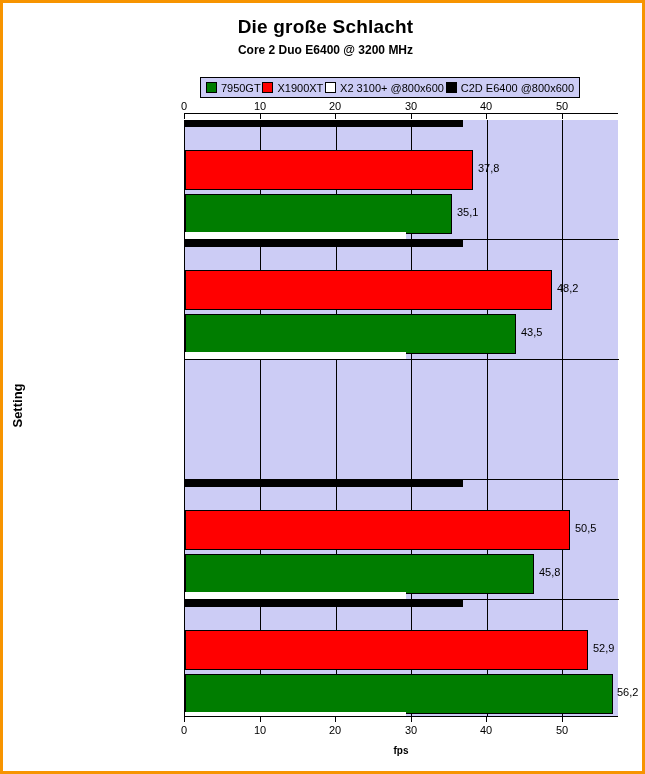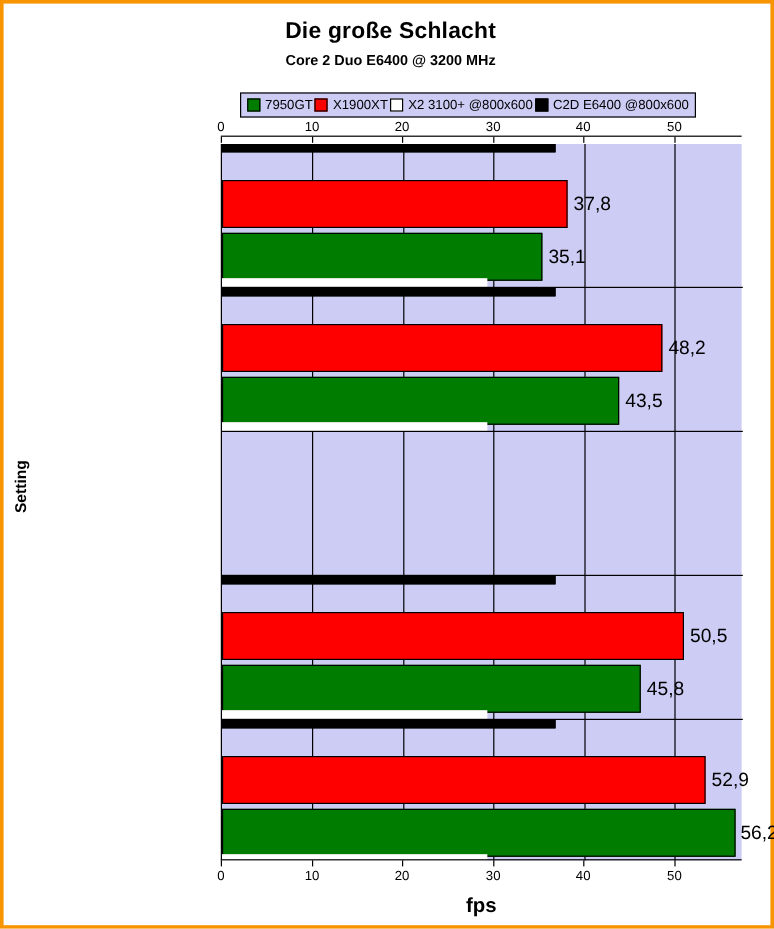--- a/index.html
+++ b/index.html
@@ -171,7 +171,7 @@
 
   .bar-value {
     position: absolute;
-    font-size: 16px;
+    font-size: 11px;
     color: #000;
     white-space: nowrap;
   }

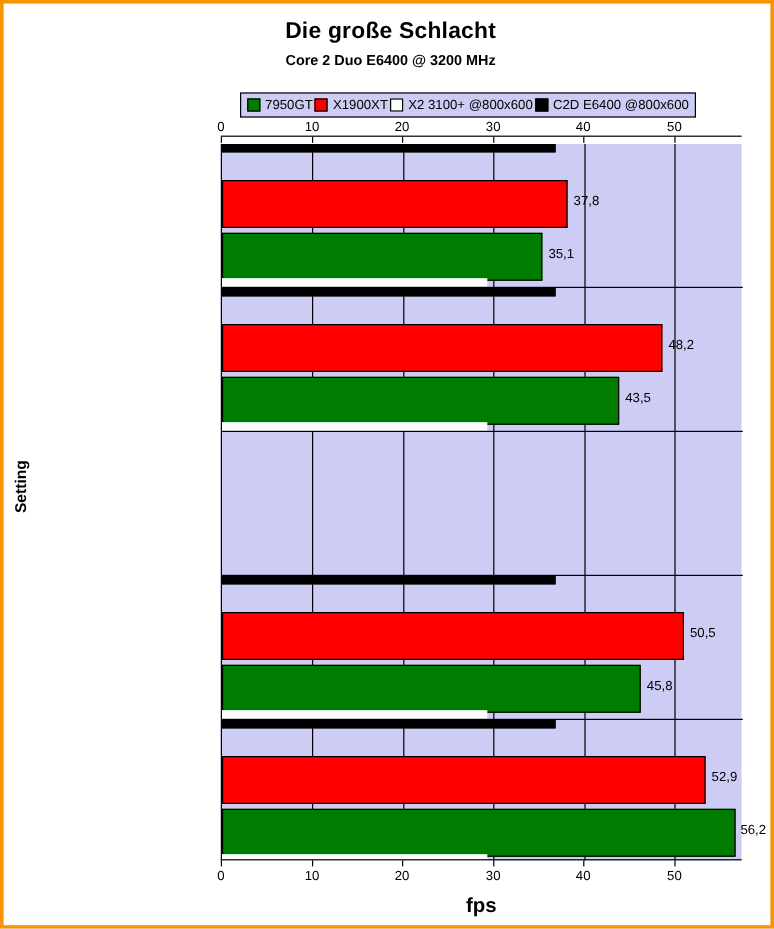--- a/index.html
+++ b/index.html
@@ -126,7 +126,7 @@
     top: 742px;
     width: 434px;
     text-align: center;
-    font-size: 17px;
+    font-size: 10px;
     font-weight: bold;
     color: #000;
   }

